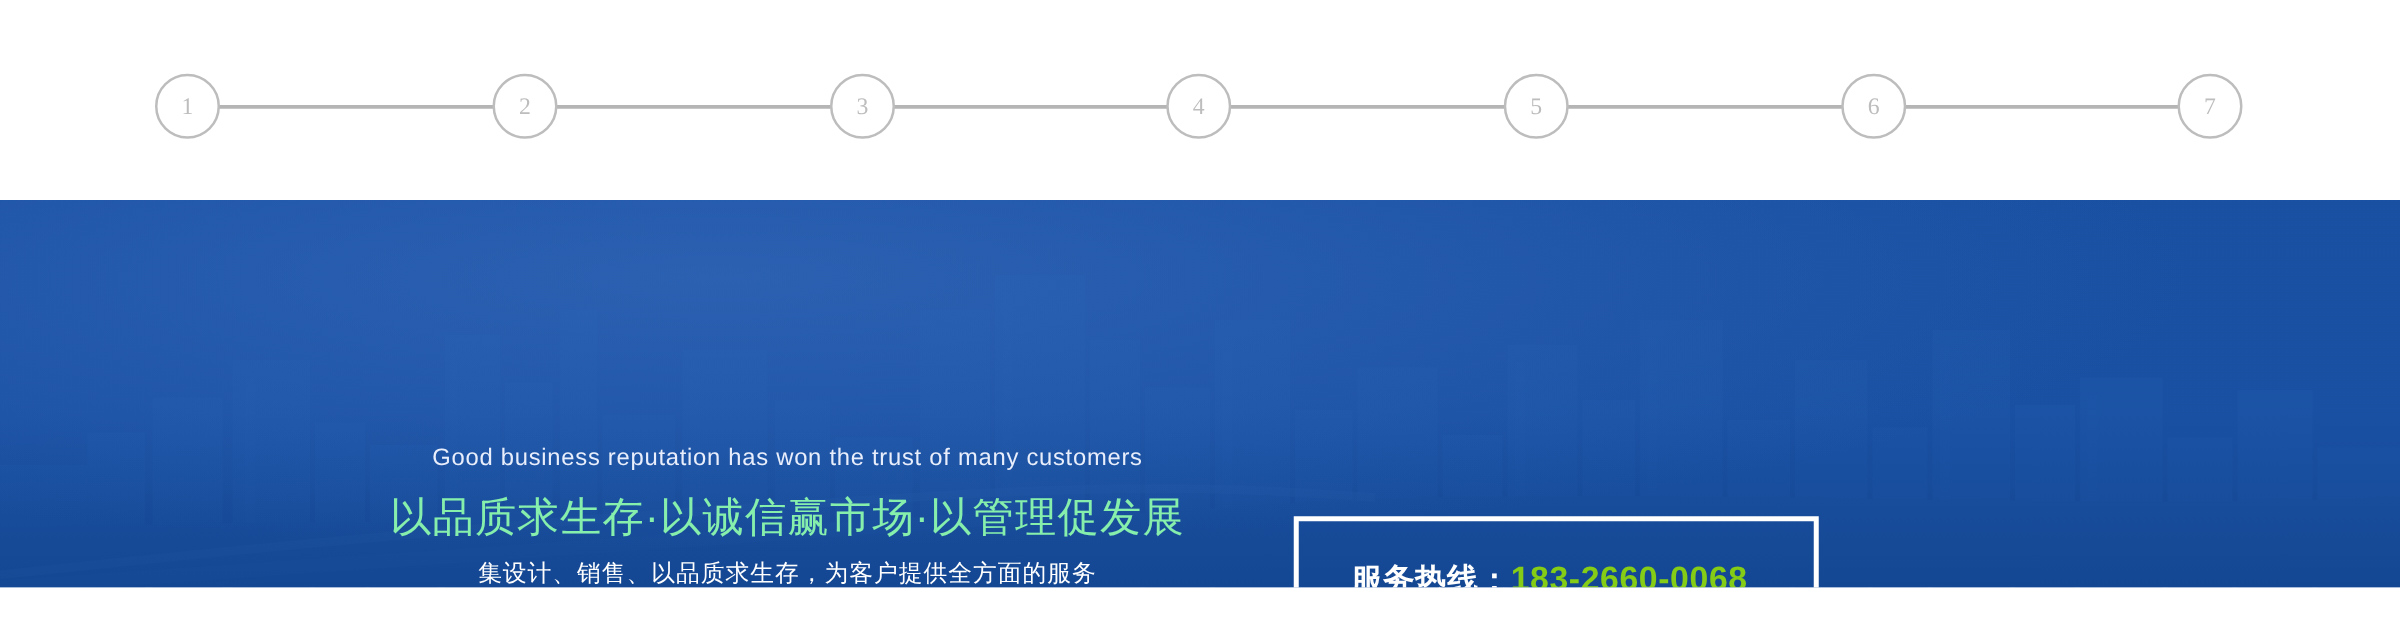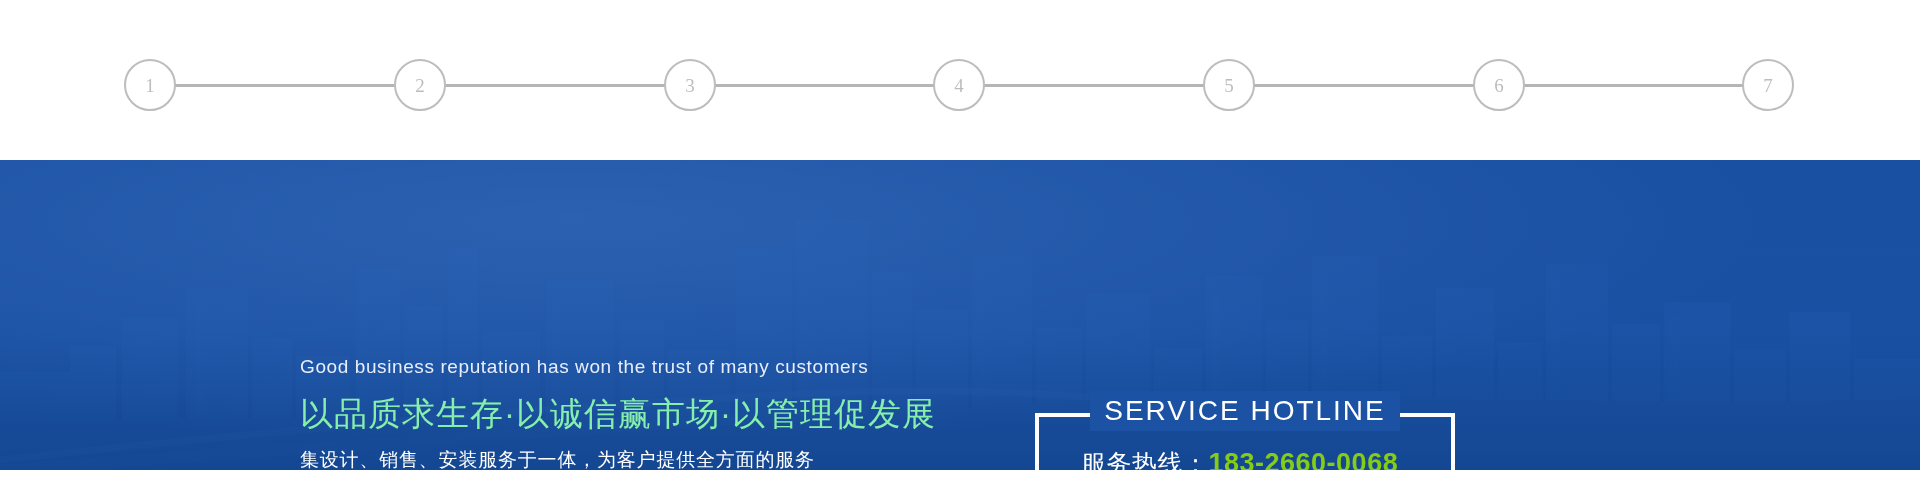--- a/index.html
+++ b/index.html
@@ -52,7 +52,7 @@
   
   .slogan {
     position:absolute; left:300px; top:195px; width:660px;
-    color:#ffffff;
+    text-align:center; color:#ffffff;
   }
   .slogan-en {
     font-size:19px; letter-spacing:.6px; line-height:1.3;

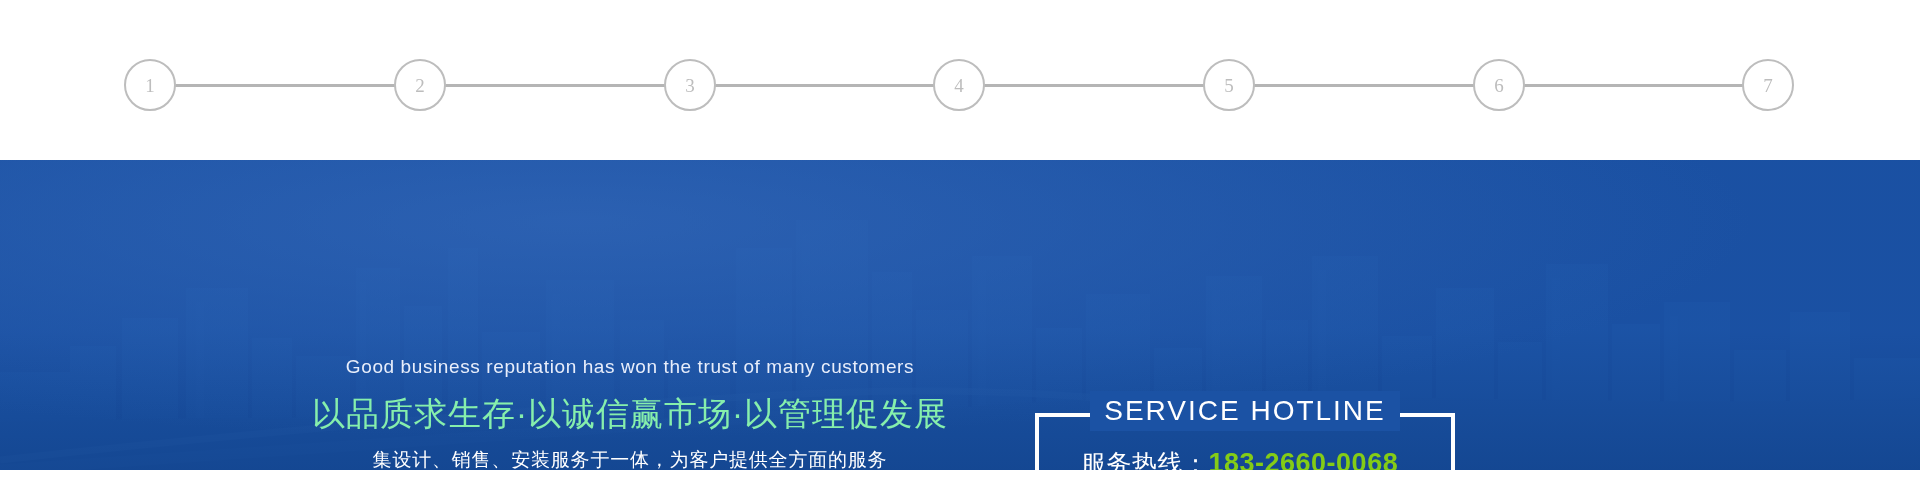--- a/index.html
+++ b/index.html
@@ -203,9 +203,6 @@
     <div class="hotline">
       <div class="hotline-frame"></div>
 
-      <div class="hotline-title-wrap">
-        <div class="hotline-title">SERVICE  HOTLINE</div>
-      </div>
 
       <div class="hotline-rows">
         <div class="hot-row">

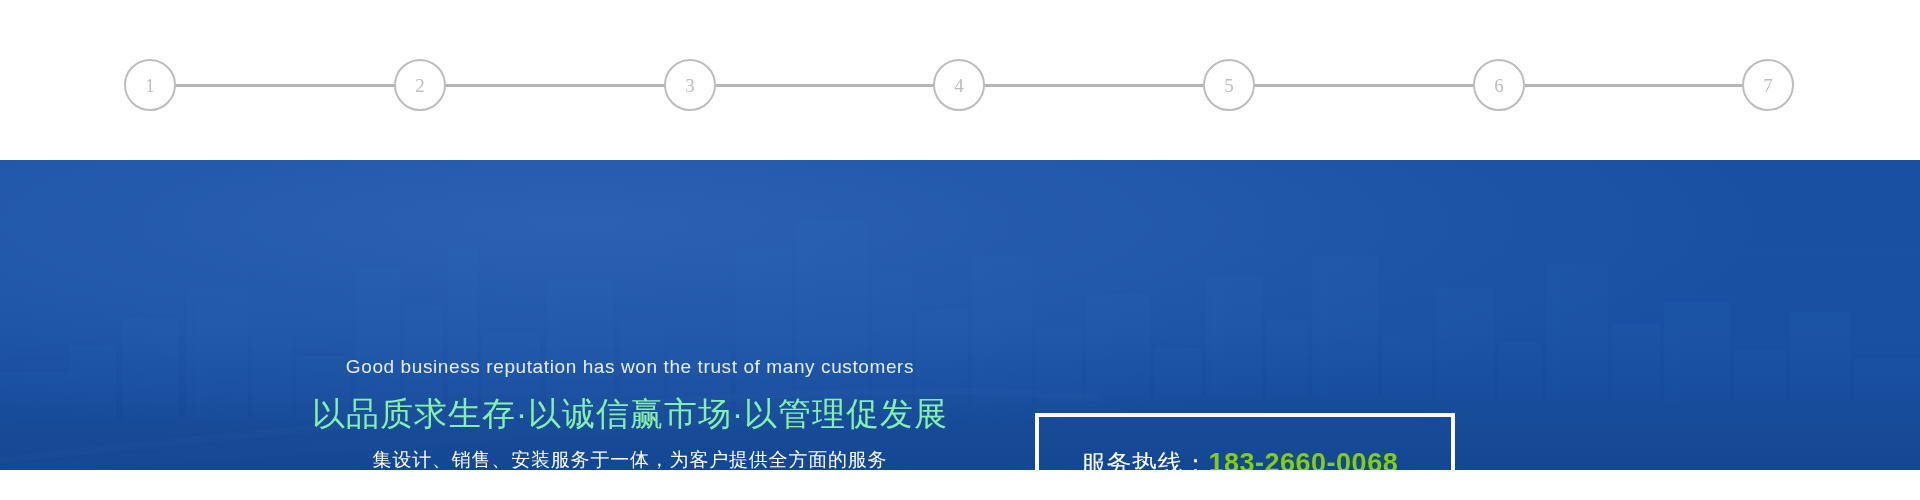--- a/index.html
+++ b/index.html
@@ -197,7 +197,7 @@
     <div class="slogan">
       <div class="slogan-en">Good business reputation has won the trust of many customers</div>
       <div class="slogan-main">以品质求生存·以诚信赢市场·以管理促发展</div>
-      <div class="slogan-sub">集设计、销售、安装服务于一体，为客户提供全方面的服务</div>
+      <div class="slogan-sub">集设计、销售、以品质求生存，为客户提供全方面的服务</div>
     </div>
 
     <div class="hotline">

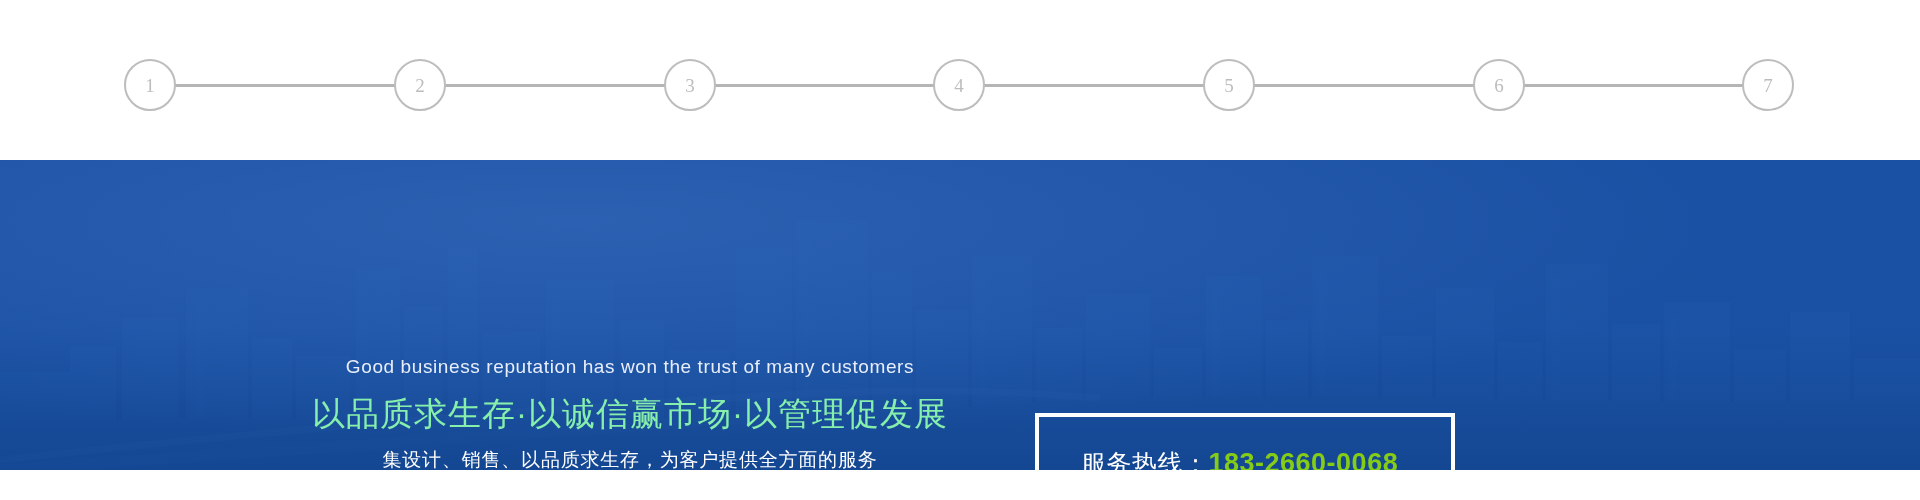--- a/index.html
+++ b/index.html
@@ -93,7 +93,7 @@
   }
   .hot-row { display:flex; align-items:baseline; white-space:nowrap; }
   .hot-label {
-    color:#ffffff; font-size:25px; font-weight:normal; letter-spacing:.5px;
+    color:#ffffff; font-size:25px; font-weight:bold; letter-spacing:.5px;
   }
   .hot-num {
     color:#84cc16; font-size:27px; font-weight:bold; letter-spacing:.5px;

